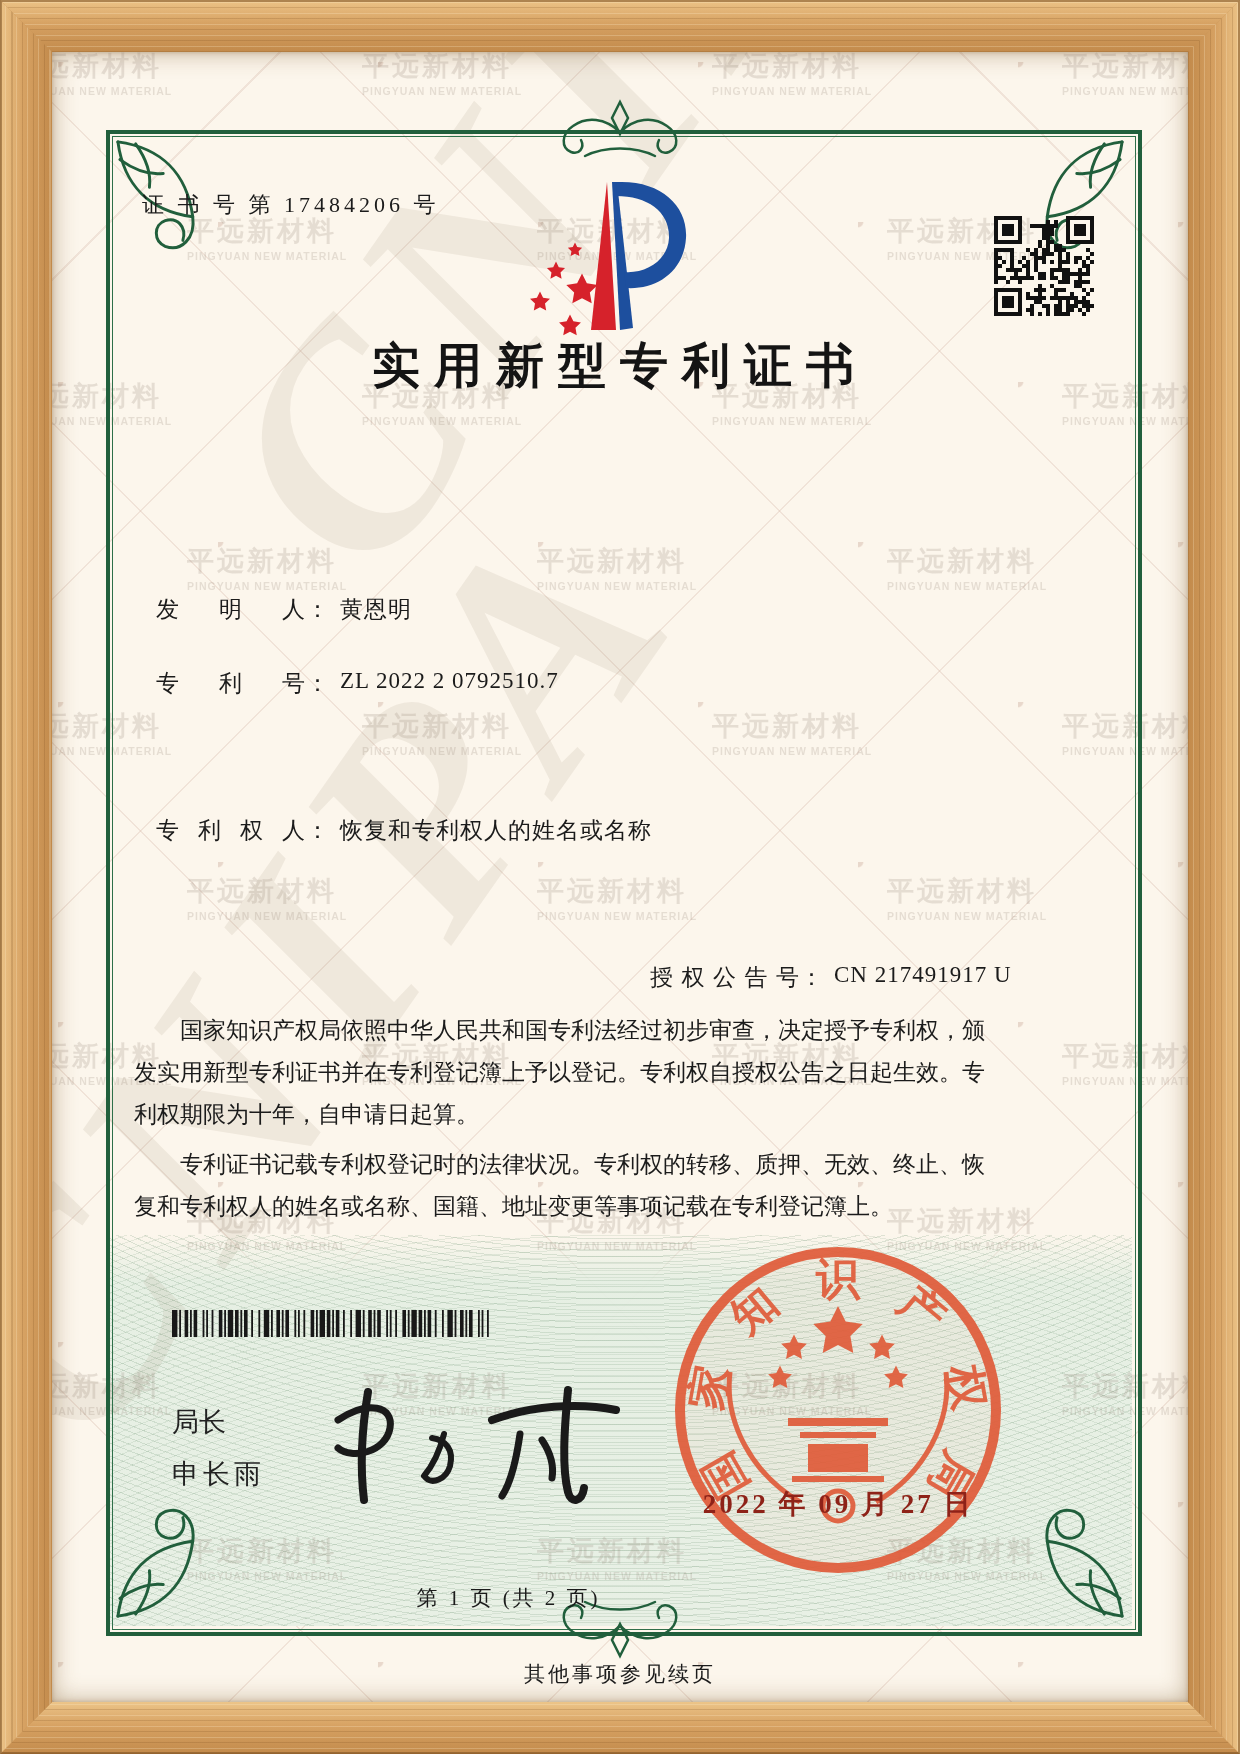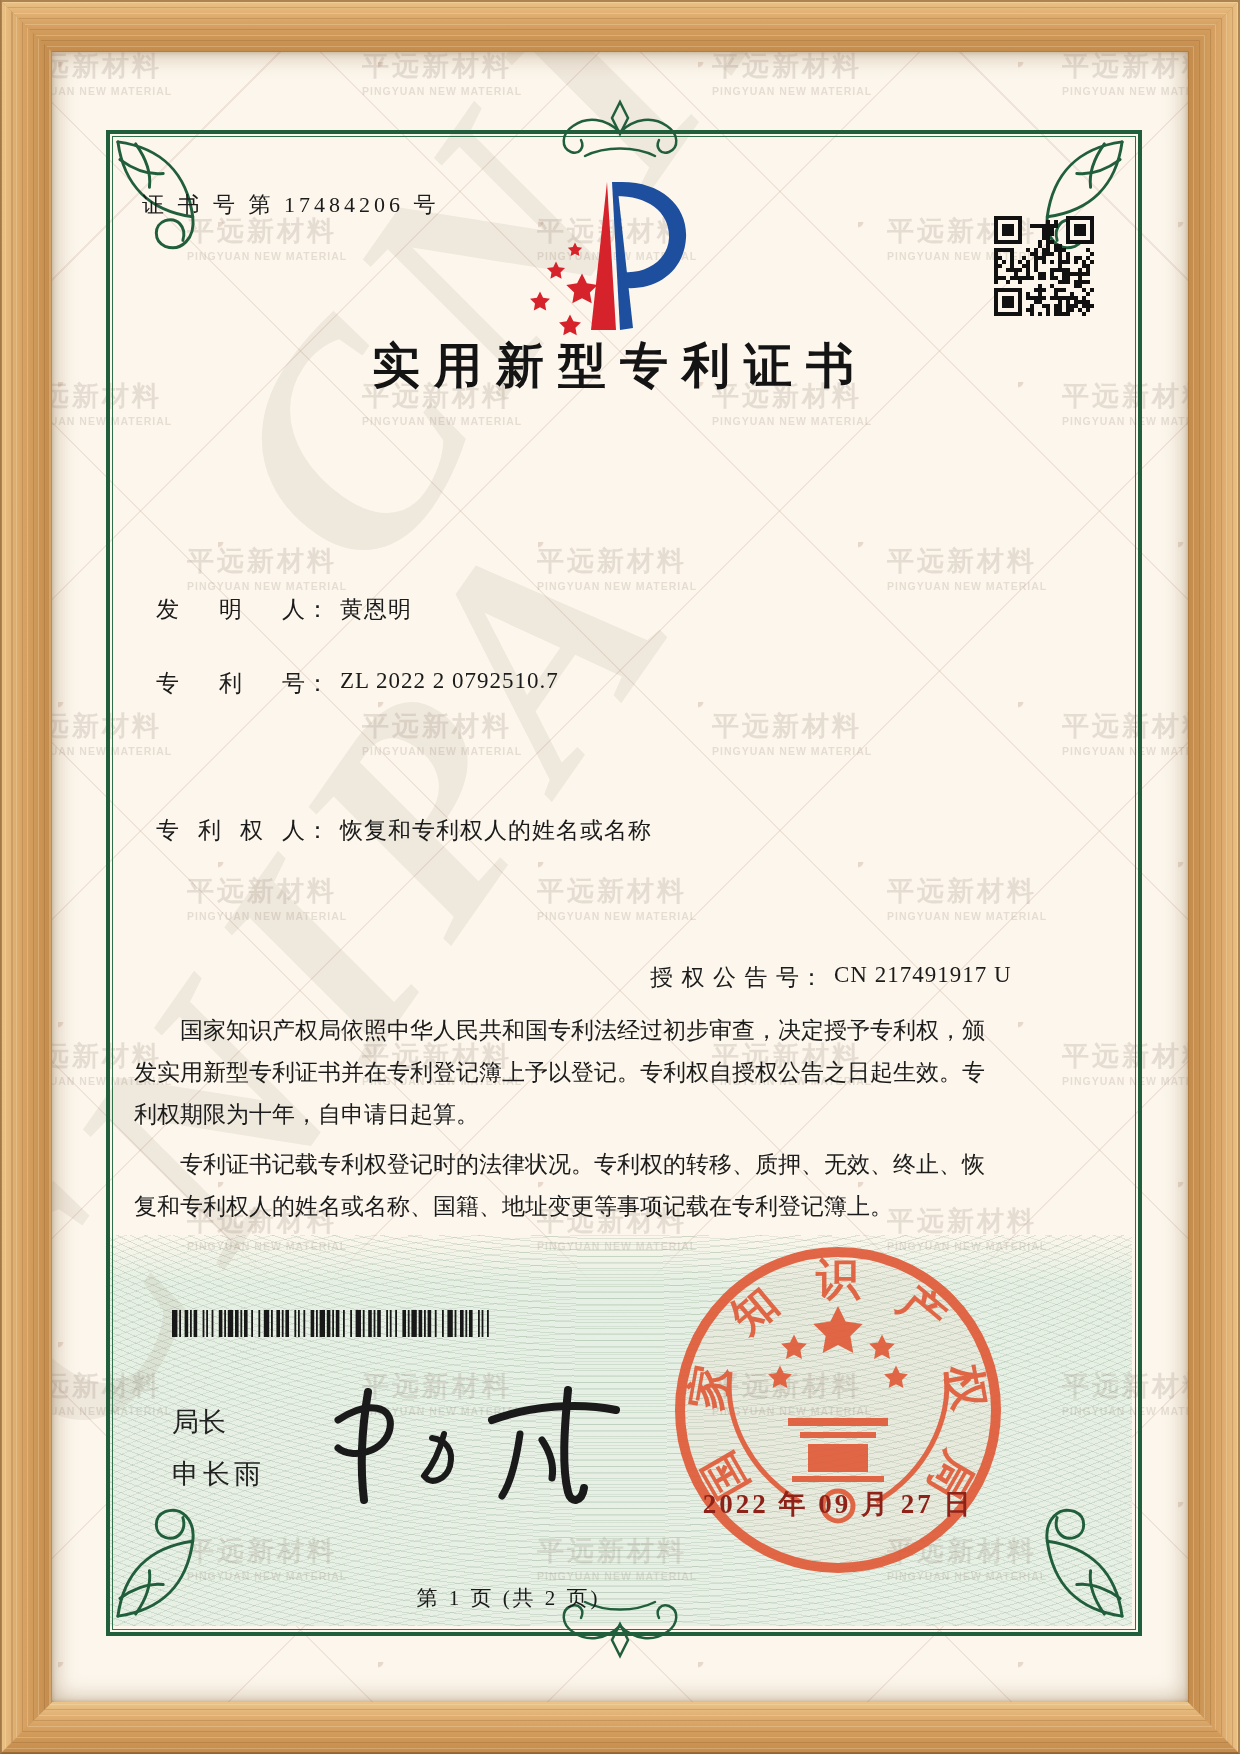--- a/index.html
+++ b/index.html
@@ -664,6 +664,7 @@
     <div class="seal-date">2022 年 09 月 27 日</div>
 
     <div class="page-ind">第 1 页 (共 2 页)</div>
+    <div class="cont-note">其他事项参见续页</div>
   </div>
 
   <div class="wood h" id="wood-top"></div>

